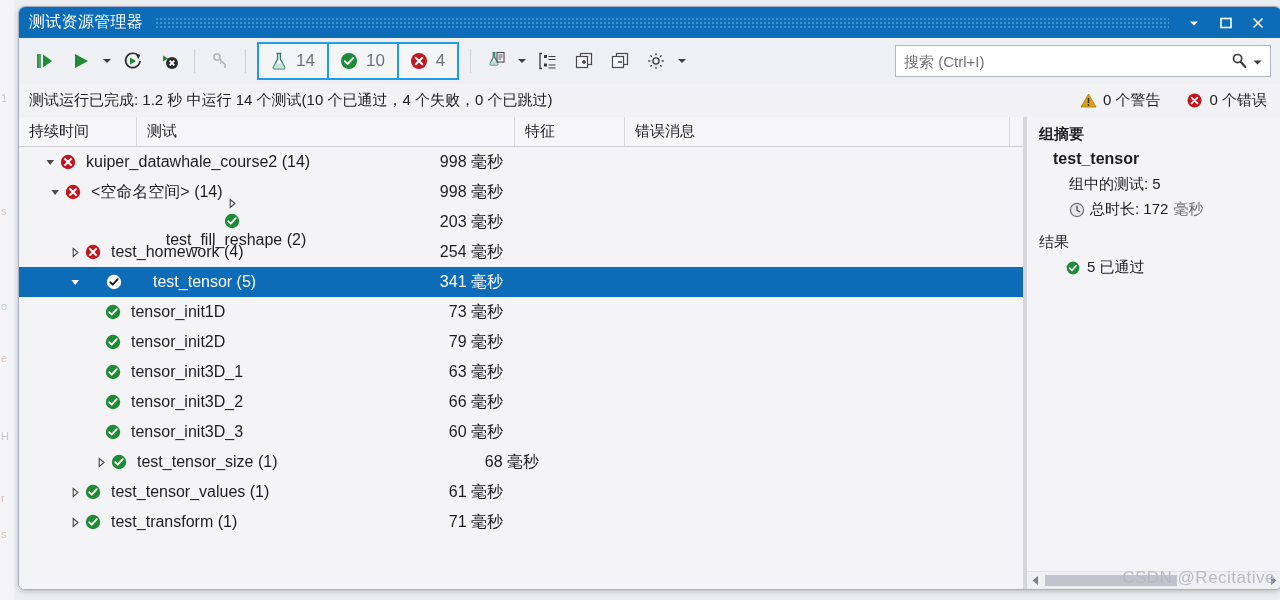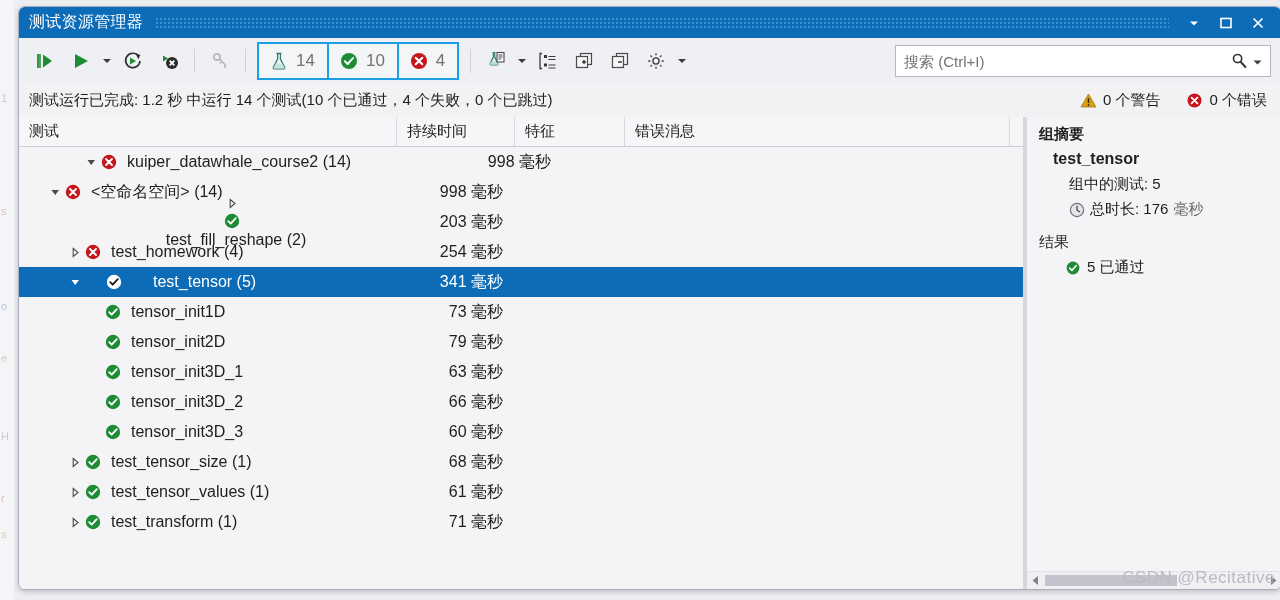--- a/index.html
+++ b/index.html
@@ -449,8 +449,8 @@
 
       <div class="left-pane">
         <div class="grid-head">
+          <div class="gh c1">持续时间</div>
           <div class="gh c0">测试</div>
-          <div class="gh c1">持续时间</div>
           <div class="gh c2">特征</div>
           <div class="gh c3">错误消息</div>
           <div class="gh c4"></div>

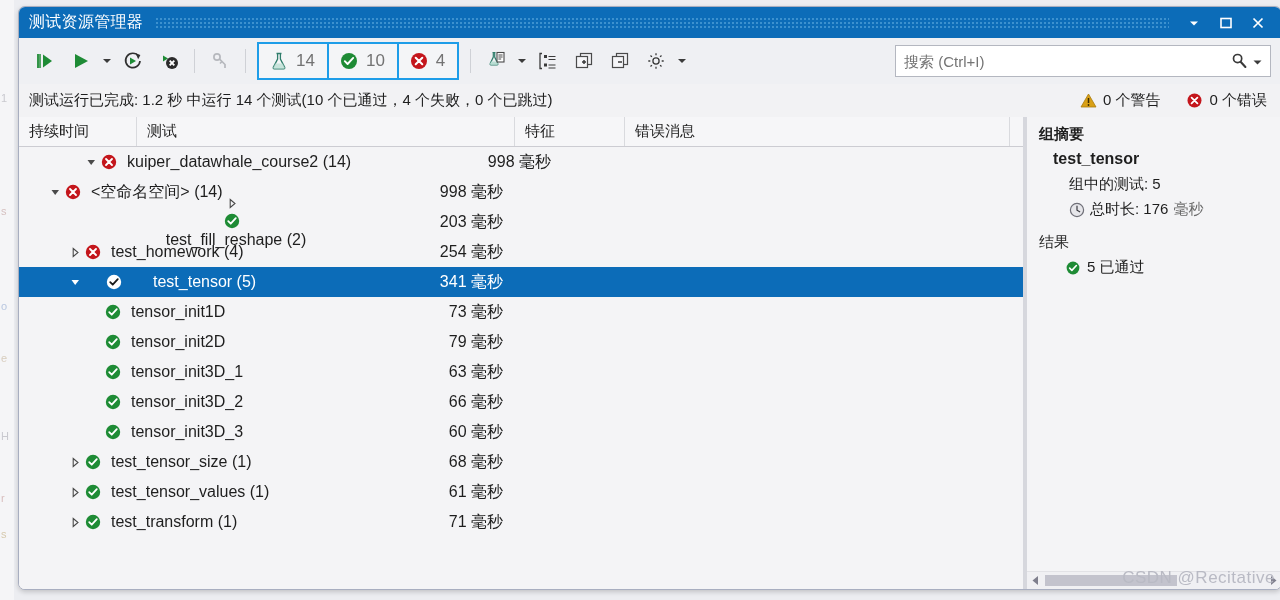--- a/index.html
+++ b/index.html
@@ -457,7 +457,7 @@
         </div>
         <div class="tree" id="tree">
             <div class="row">
-              <div class="name-cell" style="padding-left: 16px; margin-left: 48px;">
+              <div class="name-cell" style="padding-left: 23px;">
                 <span class="twisty">
                   <svg width="11" height="11" viewBox="0 0 11 11">
                     <path d="M1.5 3 L9 3 L5.2 8 Z" fill="#4a4a4a"></path>

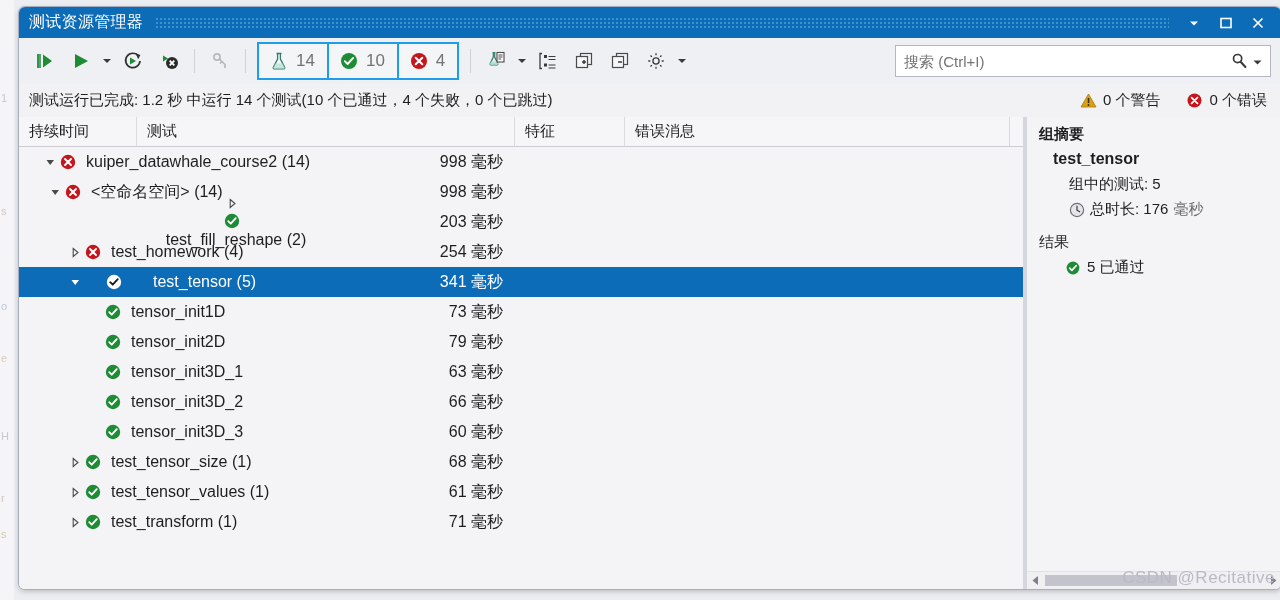--- a/index.html
+++ b/index.html
@@ -674,7 +674,7 @@
               <circle cx="8" cy="8" r="6.6" fill="#e6e6ea" stroke="#6f6f78" stroke-width="1.2"></circle>
               <path d="M8 4.2 L8 8.2 L10.7 9.8" stroke="#3a3a40" stroke-width="1.2" fill="none" stroke-linecap="round"></path>
             </svg>
-            <span>总时长: 176</span>
+            <span>总时长: 172</span>
             <span class="muted">毫秒</span>
           </div>
           <div class="sum-h2">结果</div>

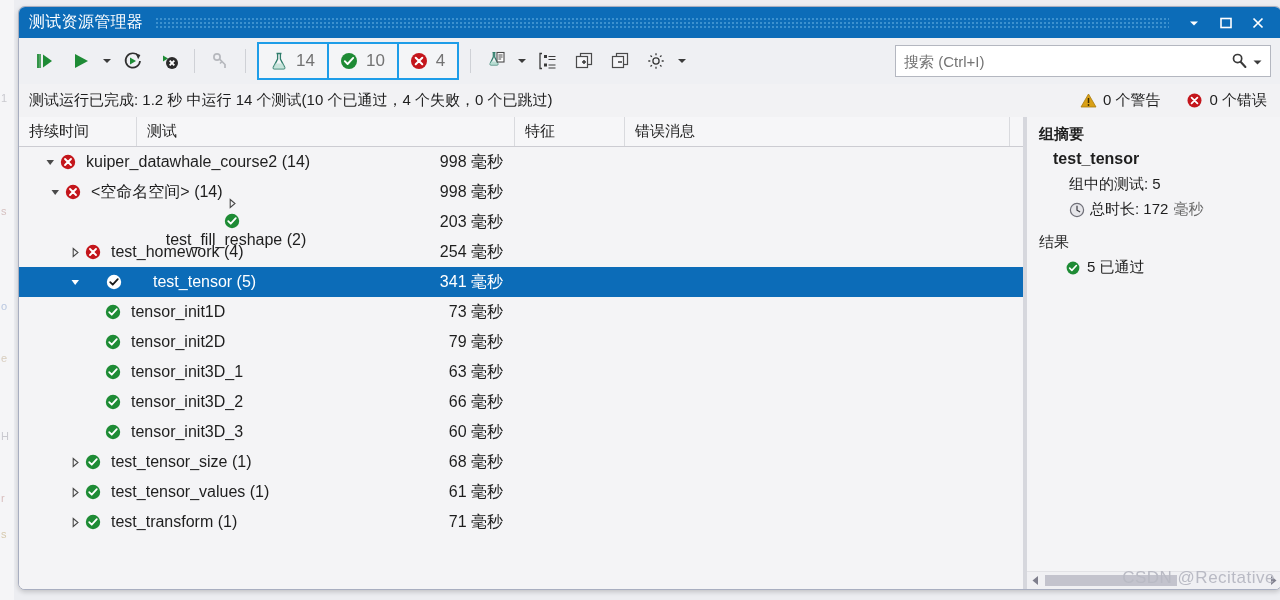--- a/index.html
+++ b/index.html
@@ -607,7 +607,7 @@
               <div class="dur-cell">60 毫秒</div>
             </div>
             <div class="row">
-              <div class="name-cell" style="padding-left: 48px;">
+              <div class="name-cell" style="padding-left: 38px; margin-left: 36px;">
                 <span class="twisty">
                   <svg width="11" height="11" viewBox="0 0 11 11">
                     <path d="M3.2 1.5 L8 5.5 L3.2 9.5 Z" fill="none" stroke="#4a4a4a" stroke-width="1.1"></path>

